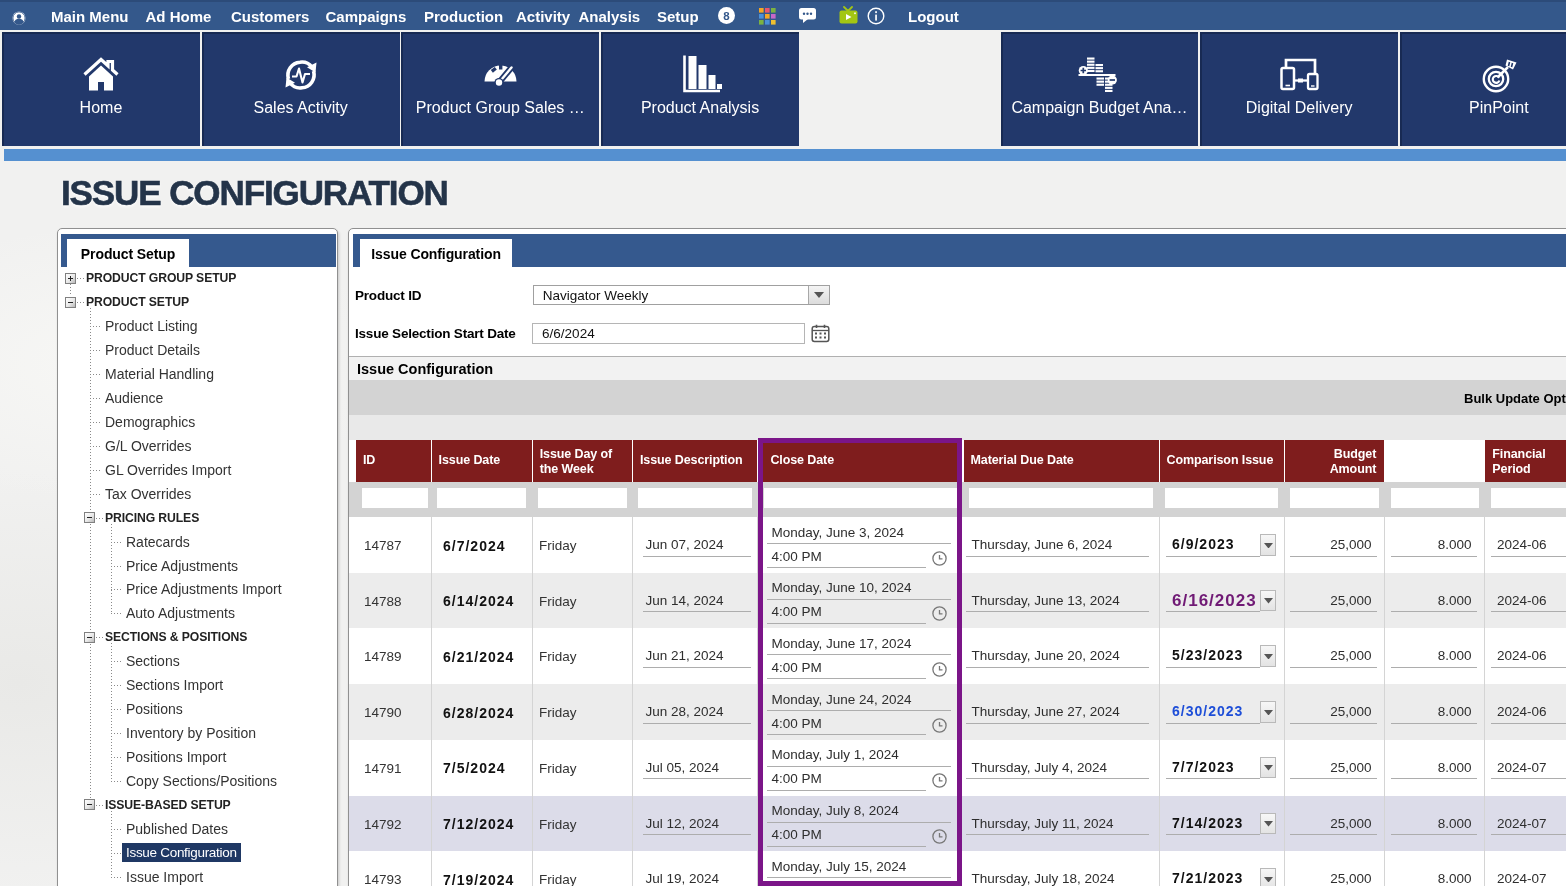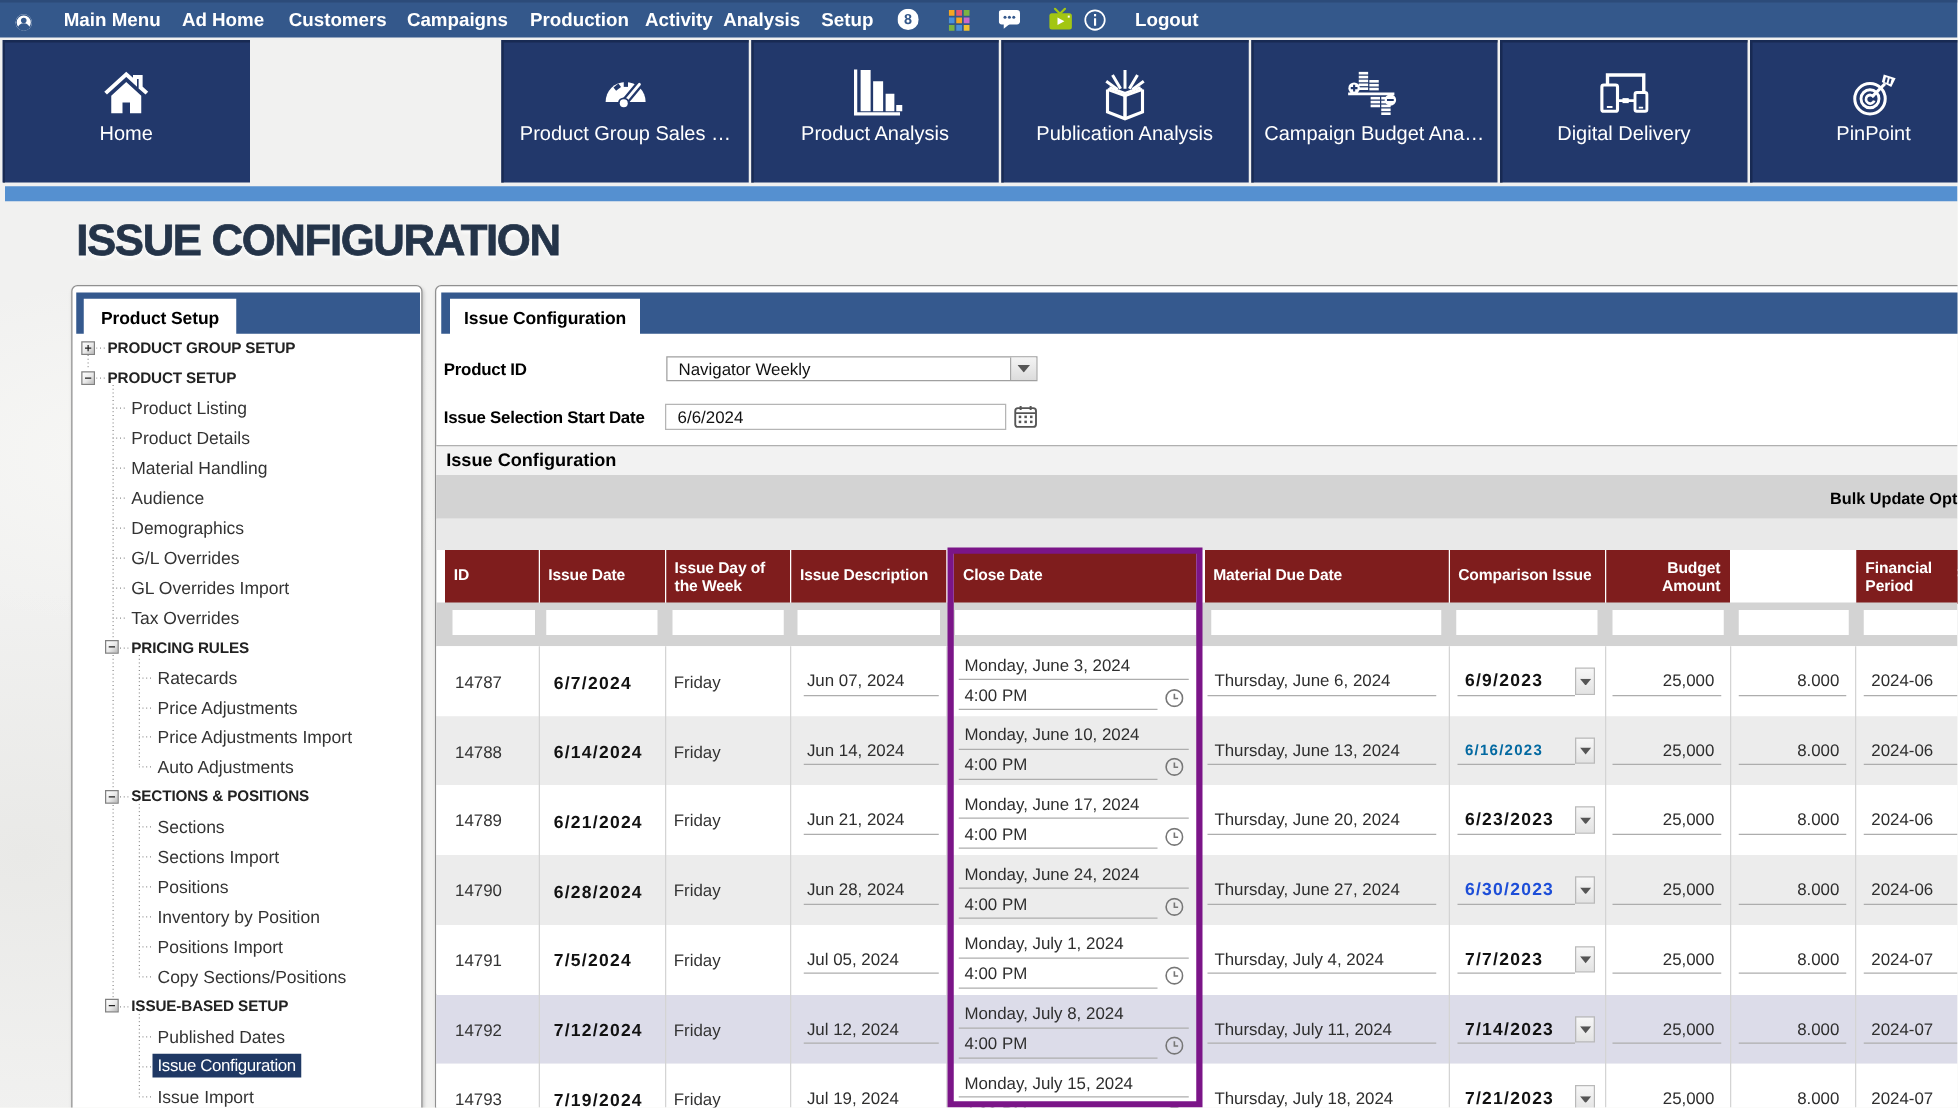--- a/index.html
+++ b/index.html
@@ -94,6 +94,16 @@
         </svg></div>
       <div class="tlabel">Home</div>
     </div>
+<div class="tile" style="left:201.7px;width:197.9px">
+      <div class="ticon"><svg width="44" height="44" viewBox="0 0 44 44" fill="none">
+          <path d="M9.5 26 A13 13 0 0 1 21 9.2 A13 13 0 0 1 33 14" stroke="#fff" stroke-width="3.6" fill="none"></path>
+          <path d="M34.5 18 A13 13 0 0 1 23 34.8 A13 13 0 0 1 11 30" stroke="#fff" stroke-width="3.6" fill="none"></path>
+          <path d="M37.5 9.5 L36.5 19.5 L28 14.2 Z" fill="#fff"></path>
+          <path d="M6.5 34.5 L7.5 24.5 L16 29.8 Z" fill="#fff"></path>
+          <path d="M13 23.5 h4.5 l2.5 -8 l3.5 14 l2.5 -8.5 h5" stroke="#fff" stroke-width="2.1" fill="none" stroke-linejoin="round"></path>
+        </svg></div>
+      <div class="tlabel">Sales Activity</div>
+    </div>
 <div class="tile" style="left:601.0999999999999px;width:197.9px">
       <div class="ticon"><svg width="44" height="44" viewBox="0 0 44 44" fill="none">
           <path d="M6.5 2.5 V38 H42" stroke="#fff" stroke-width="2.6"></path>

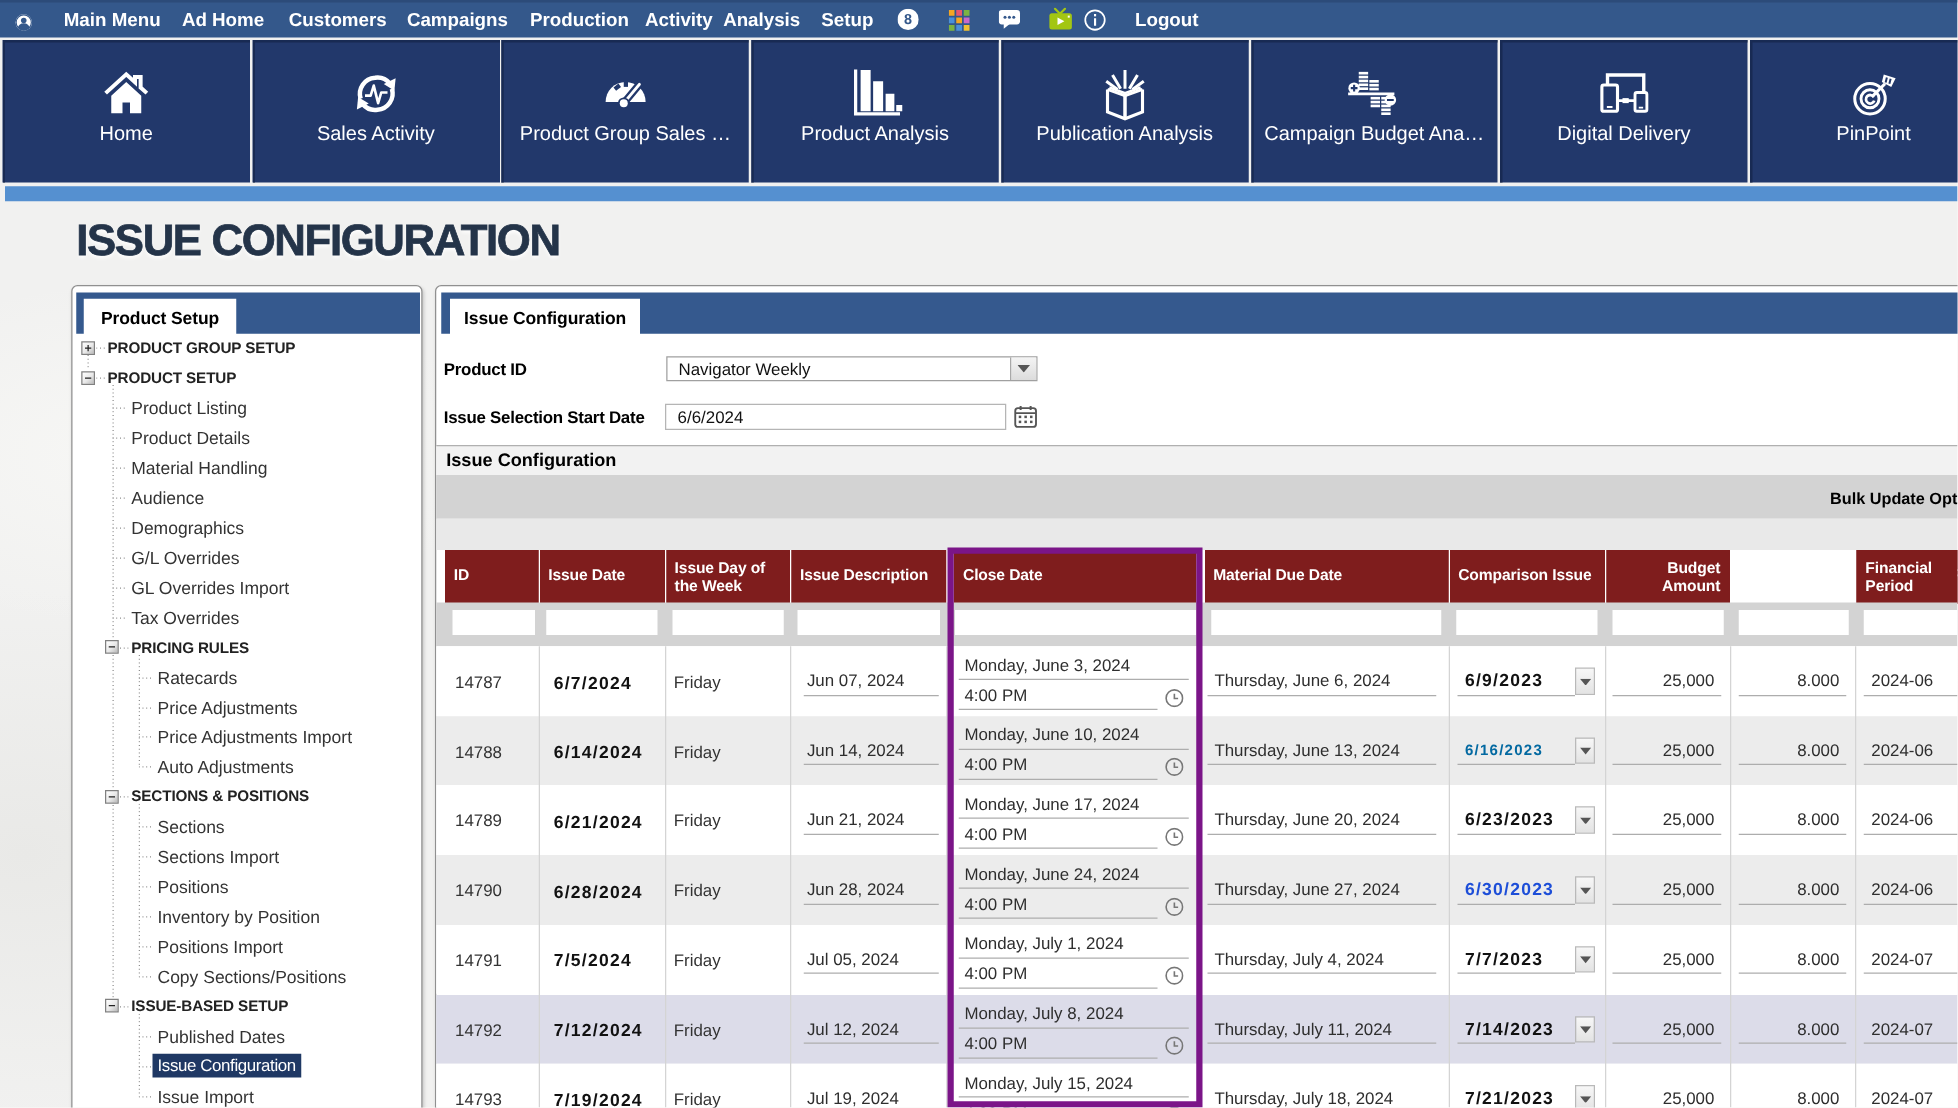--- a/index.html
+++ b/index.html
@@ -126,16 +126,6 @@
         </svg></div>
       <div class="tlabel">Product Group Sales …</div>
     </div>
-<div class="tile" style="left:800.8px;width:197.9px">
-      <div class="ticon"><svg width="44" height="44" viewBox="0 0 44 44" fill="none">
-          <path d="M8 18.5 V36.5 L22 42 L36 36.5 V18.5" stroke="#fff" stroke-width="2.5" fill="none" stroke-linejoin="miter"></path>
-          <path d="M8 18.5 L22 23.5 L36 18.5" stroke="#fff" stroke-width="2.5" fill="none" stroke-linejoin="miter"></path>
-          <path d="M22 23.5 V41" stroke="#fff" stroke-width="2.8"></path>
-          <path d="M9.5 17 L22 21.5 L34.5 17" stroke="#fff" stroke-width="2" fill="none"></path>
-          <path d="M22 18 V3 M18.5 18 L12 7 M25.5 18 L32 7 M16 18.5 L7 12 M28 18.5 L37 12" stroke="#fff" stroke-width="2.4"></path>
-        </svg></div>
-      <div class="tlabel">Publication Analysis</div>
-    </div>
 <div class="tile" style="left:1000.5px;width:197.9px">
       <div class="ticon"><svg width="44" height="44" viewBox="0 0 44 44" fill="none">
           <rect x="10" y="4.5" width="7.5" height="2.1" fill="#fff"></rect>

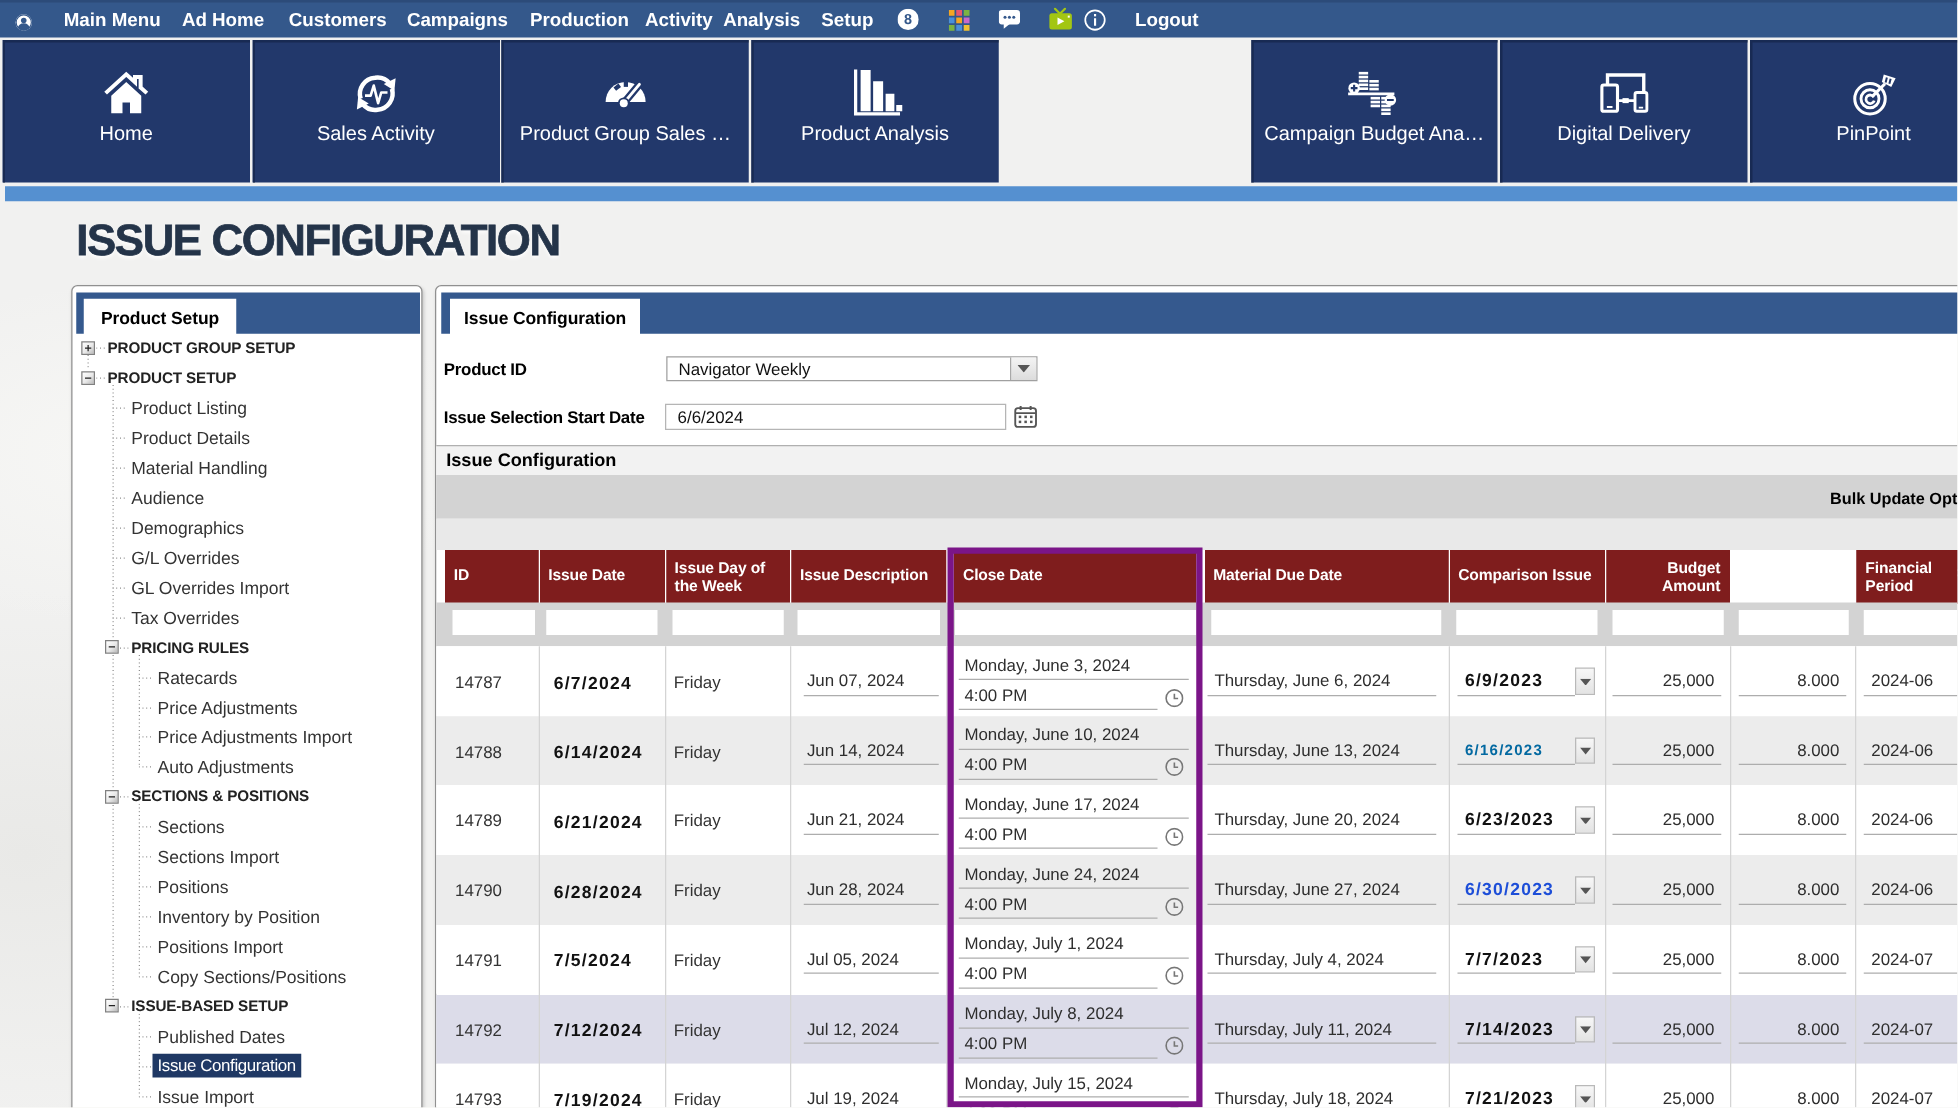--- a/index.html
+++ b/index.html
@@ -382,7 +382,7 @@
       </svg>
     </div>
 <div class="uline" style="left:966px;top:589.7px;width:182.5px;height:22.5px;line-height:21px;padding-left:5.5px;">Thursday, June 13, 2024</div>
-<div class="uline" style="left:1166px;top:589.7px;width:93.5px;height:22.5px;line-height:21px;padding-left:6px;font-weight:bold;color:#0369a1;font-size:12px;letter-spacing:1px">6/16/2023</div>
+<div class="uline" style="left:1166px;top:589.7px;width:93.5px;height:22.5px;line-height:21px;padding-left:6px;font-weight:bold;color:#701a75;font-size:17px;letter-spacing:1px">6/16/2023</div>
 <div class="abs" style="left:1259.5px;top:589.7px;width:16px;height:21.5px;background:linear-gradient(#f7f7f7,#e3e3e3);border:1px solid #b9b9b9;box-sizing:border-box;">
       <svg width="9" height="5.5" style="position:absolute;left:3px;top:7.5px" viewBox="0 0 9 5.5">
         <path d="M0 0 L9 0 L4.5 5.5 Z" fill="#555"></path>

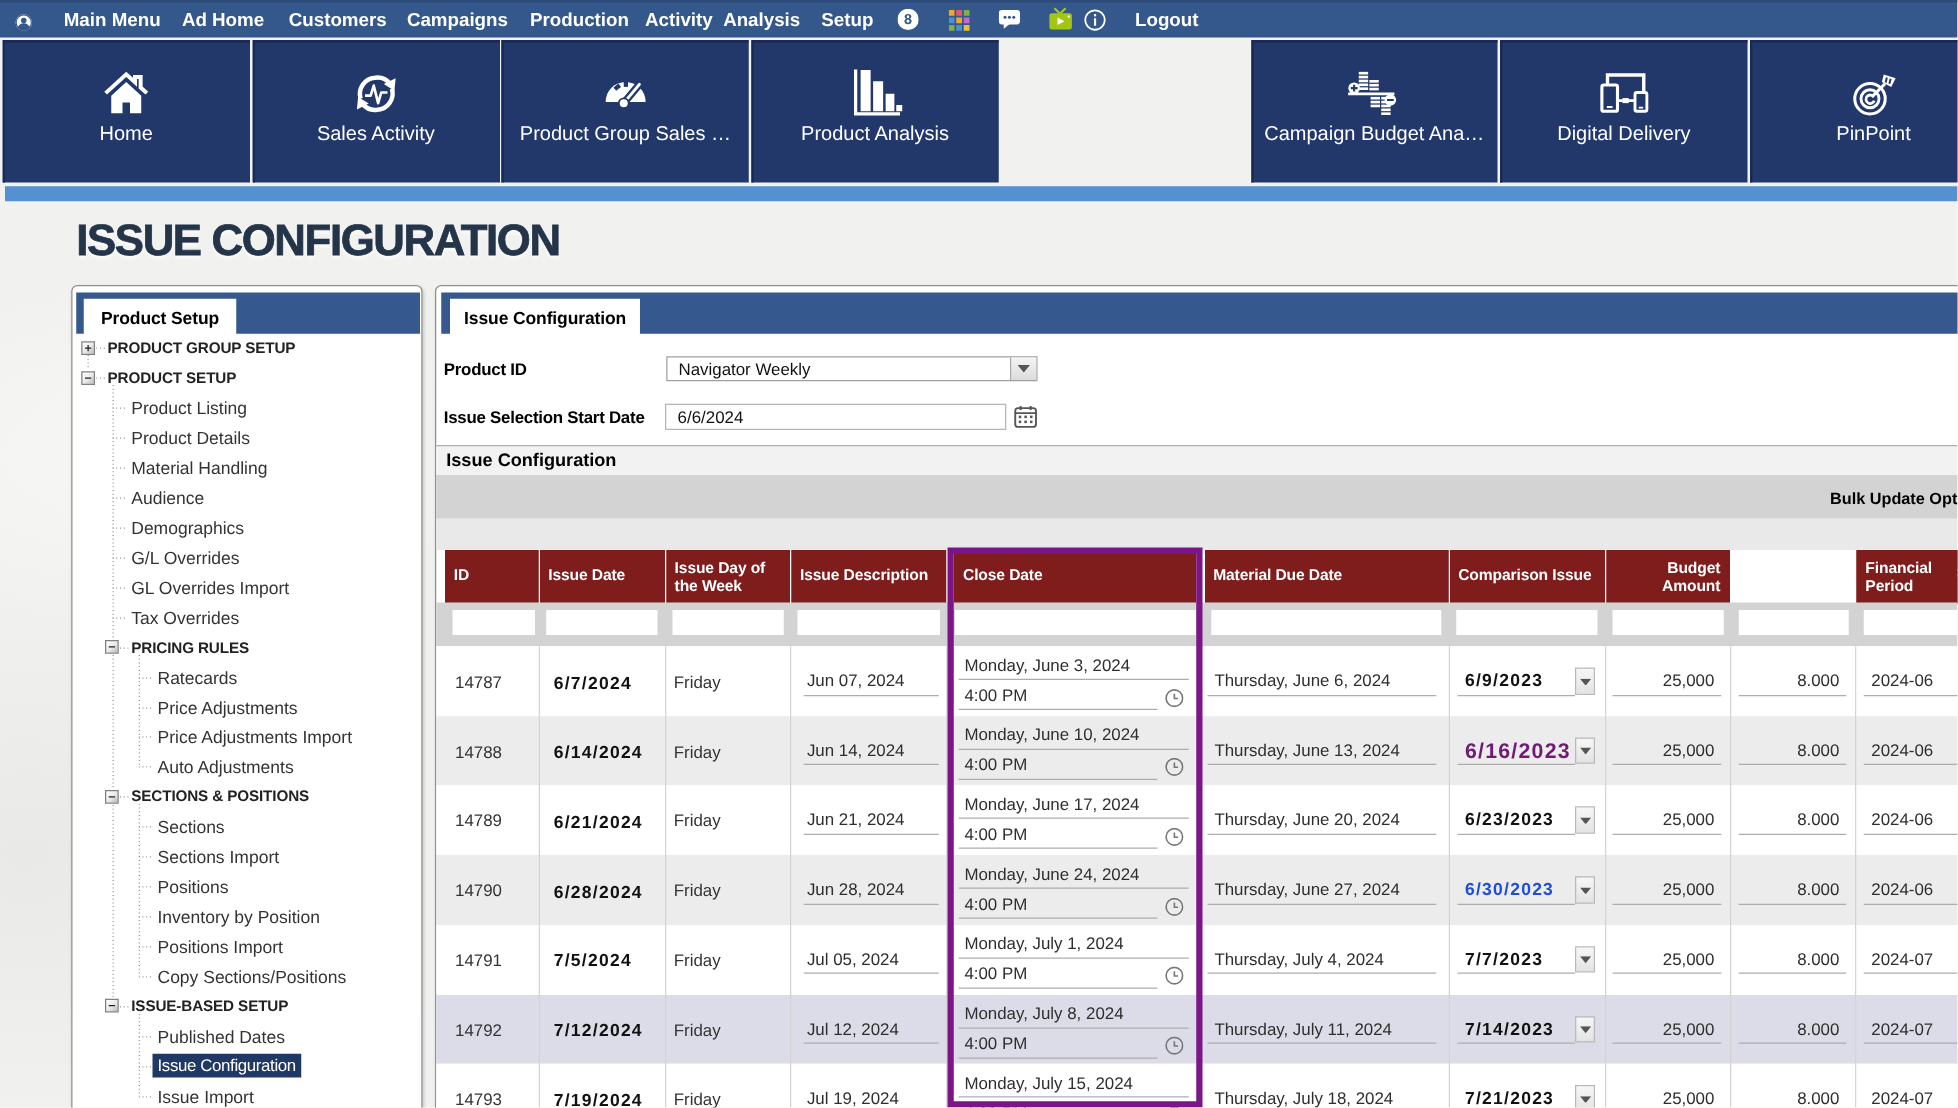--- a/index.html
+++ b/index.html
@@ -404,7 +404,7 @@
       </svg>
     </div>
 <div class="uline" style="left:966px;top:645.4px;width:182.5px;height:22.5px;line-height:21px;padding-left:5.5px;">Thursday, June 20, 2024</div>
-<div class="uline" style="left:1166px;top:645.4px;width:93.5px;height:22.5px;line-height:21px;padding-left:6px;font-weight:bold;color:#111;font-size:14px;letter-spacing:1px">6/23/2023</div>
+<div class="uline" style="left:1166px;top:645.4px;width:93.5px;height:22.5px;line-height:21px;padding-left:6px;font-weight:bold;color:#111;font-size:14px;letter-spacing:1px">5/23/2023</div>
 <div class="abs" style="left:1259.5px;top:645.4px;width:16px;height:21.5px;background:linear-gradient(#f7f7f7,#e3e3e3);border:1px solid #b9b9b9;box-sizing:border-box;">
       <svg width="9" height="5.5" style="position:absolute;left:3px;top:7.5px" viewBox="0 0 9 5.5">
         <path d="M0 0 L9 0 L4.5 5.5 Z" fill="#555"></path>

